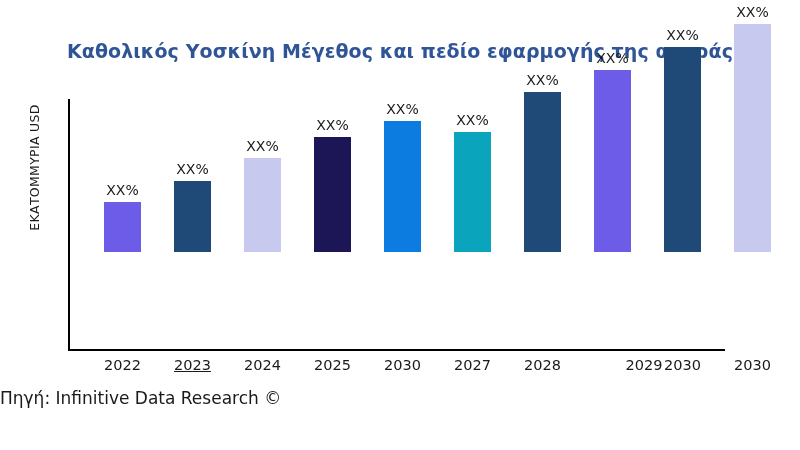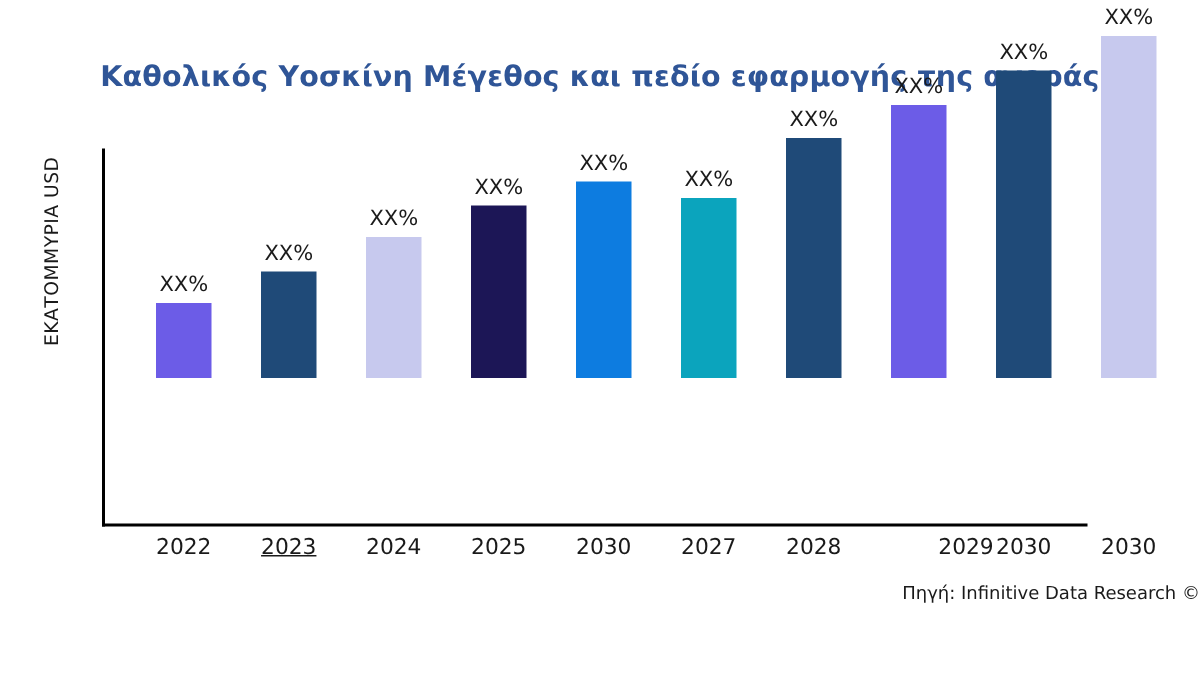--- a/index.html
+++ b/index.html
@@ -125,8 +125,8 @@
     left: 0;
     top: 388px;
     width: 800px;
-    text-align: right;
-    font-size: 12px;
+    text-align: left;
+    font-size: 17px;
     color: #1a1a1a;
     white-space: nowrap;
   }

